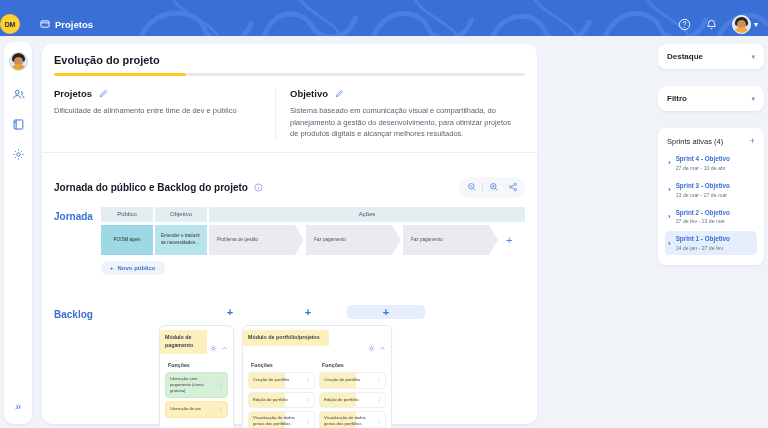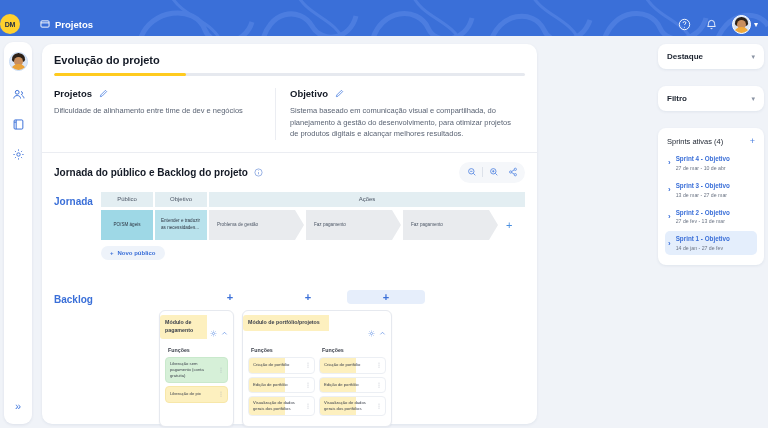--- a/index.html
+++ b/index.html
@@ -321,7 +321,7 @@
             </svg>
           </span>
         </div>
-        <div class="col-body">Dificuldade de alinhamento entre time de dev e negócios</div>
+        <div class="col-body">Dificuldade de alinhamento entre time de dev e público</div>
       </div>
 
       <div class="col right">

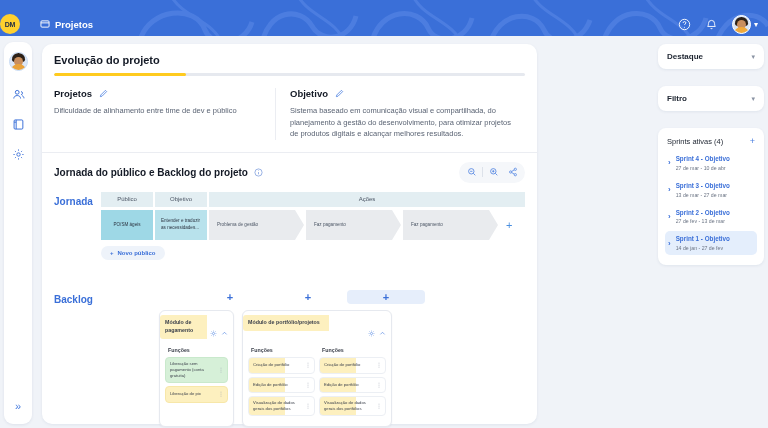--- a/index.html
+++ b/index.html
@@ -98,7 +98,7 @@
 
   
   .sec2-head {
-    display: flex; align-items: center; margin-top: 9px;
+    display: flex; align-items: center; margin-top: 24px;
   }
   .sec2-head .sec-title { font-size: 10px; }
   .info-ico { margin-left: 6px; display: flex; }

